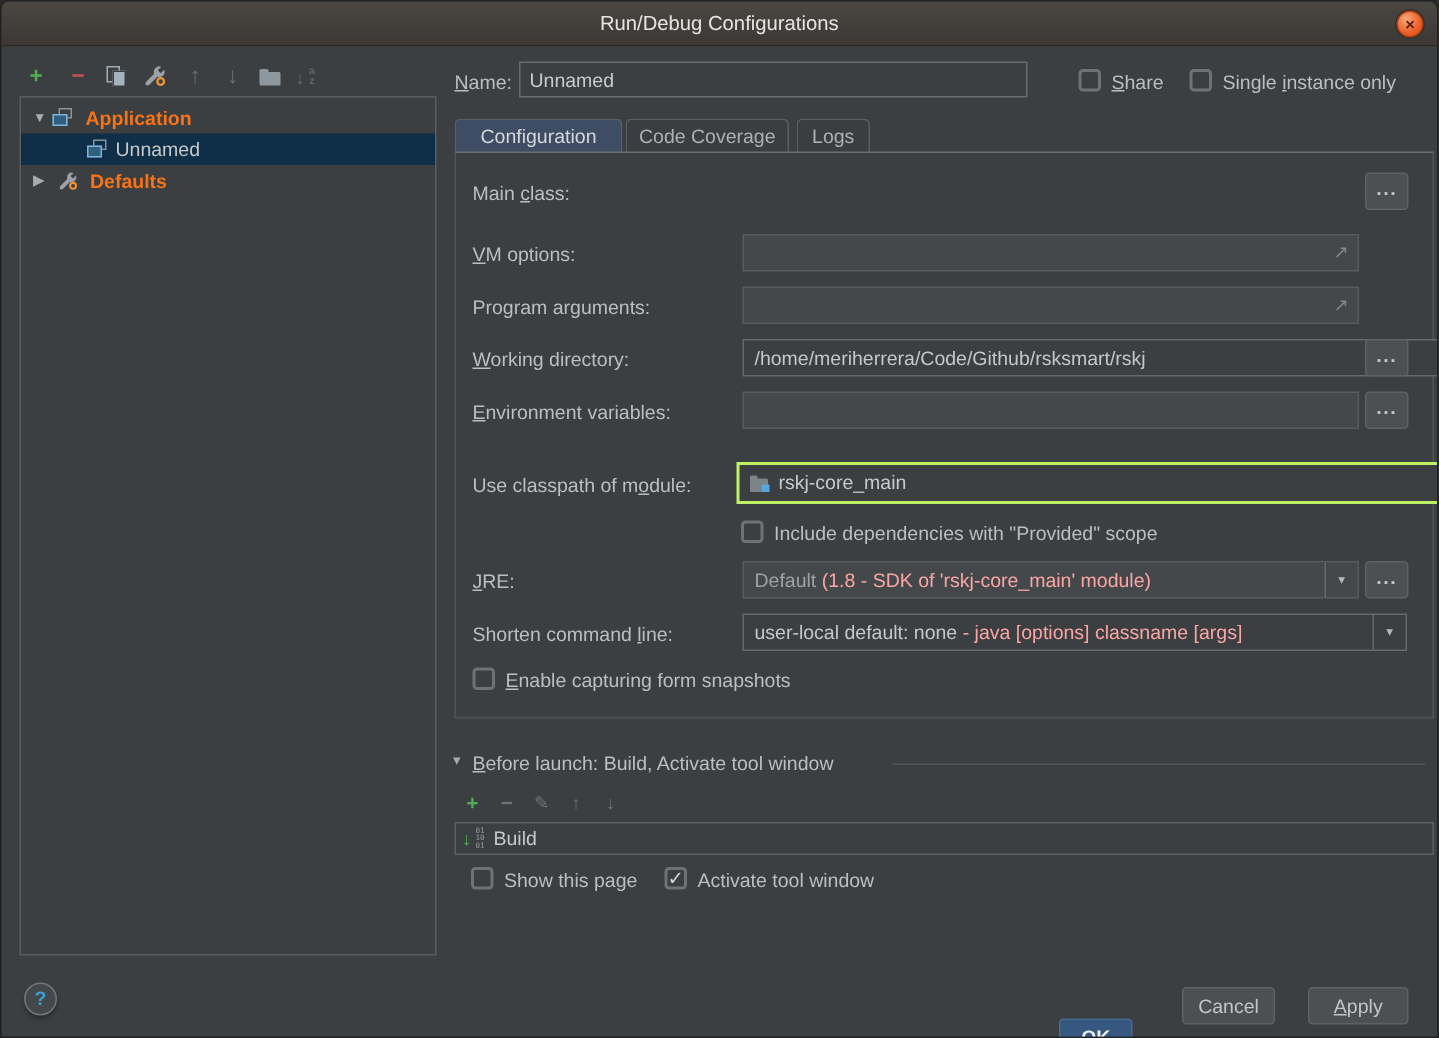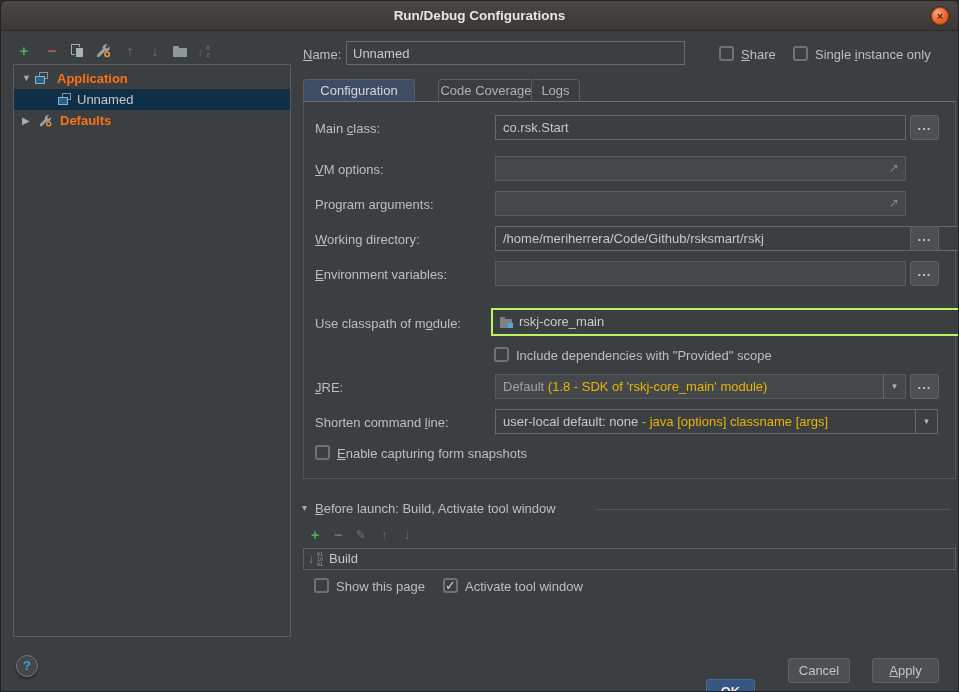--- a/index.html
+++ b/index.html
@@ -11,7 +11,7 @@
   .titlebar { position:absolute; left:0; top:0; width:100%; height:30px;
     background:linear-gradient(#4b4743,#3b3835); border-bottom:1px solid #2c2925; border-radius:5px 5px 0 0; }
   .title { position:absolute; left:0; top:0; width:100%; line-height:29px; text-align:center;
-    color:#e7e5e2; font-weight:bold; font-size:13.5px; }
+    color:#e7e5e2; font-weight:normal; font-size:13.5px; }
   .close { position:absolute; right:9px; top:6px; width:18px; height:18px; border-radius:50%;
     background:radial-gradient(circle at 35% 30%, #f8a87e, #ec5e2a 60%, #d04d15);
     border:1px solid #a93f0e; box-shadow:0 0 0 1px #33302c; text-align:center; }

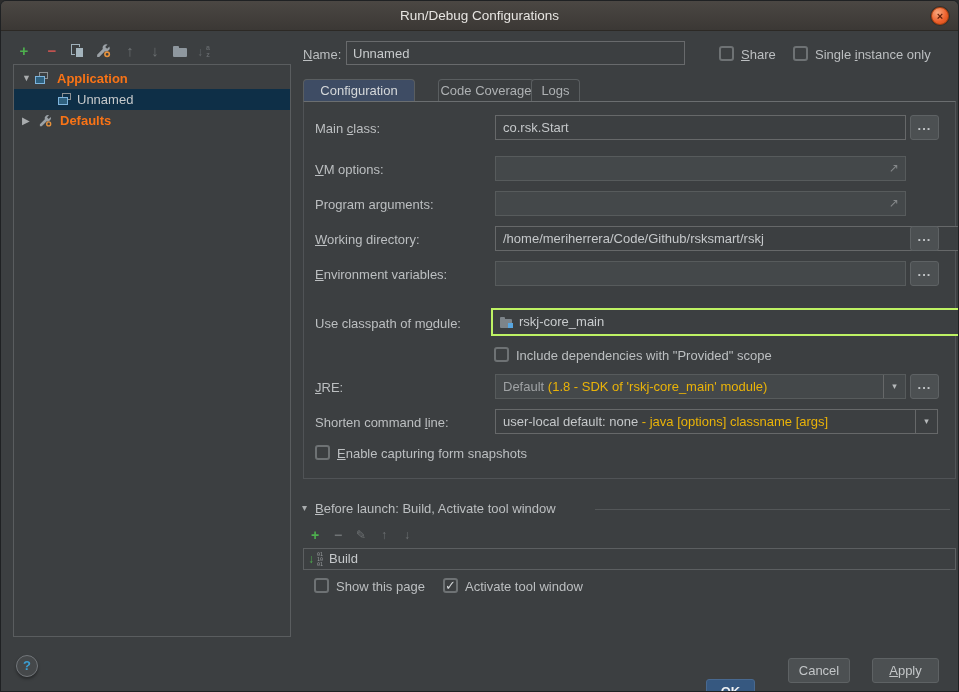--- a/index.html
+++ b/index.html
@@ -167,7 +167,7 @@
 
   
   <div class="tab active" style="left:302px; width:112px">Configuration</div>
-  <div class="tab" style="left:437px; width:96px">Code Coverage</div>
+  <div class="tab" style="left:416px; width:109px">Code Coverage</div>
   <div class="tab" style="left:530px; width:49px">Logs</div>
   <div class="tab-panel"></div>
 

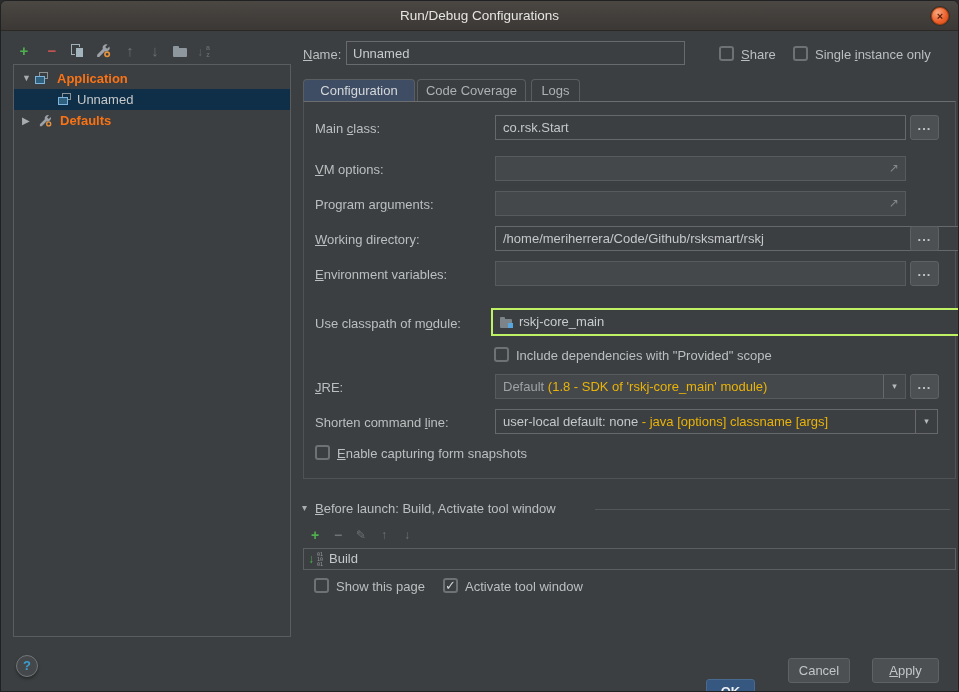--- a/index.html
+++ b/index.html
@@ -173,7 +173,6 @@
 
   
   <span class="lbl" style="left:314px; top:120px">Main <u>c</u>lass:</span>
-  <div class="field" style="left:494px; top:114px; width:411px">co.rsk.Start</div>
   <div class="browse" style="left:909px; top:114px">...</div>
 
   

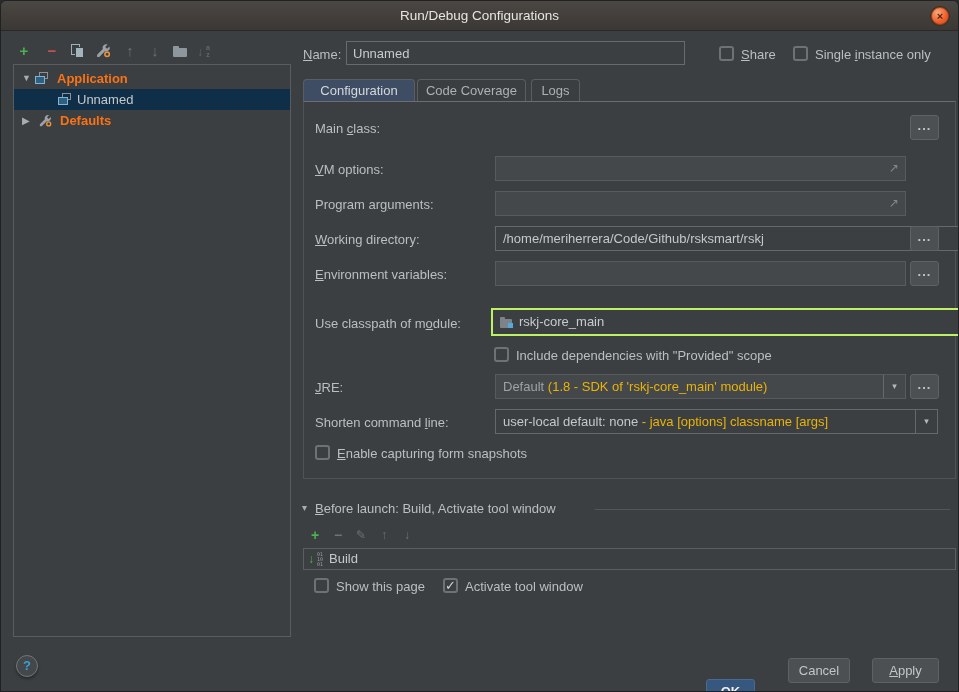--- a/index.html
+++ b/index.html
@@ -76,7 +76,7 @@
   .module-body { position:absolute; left:0; top:2px; width:12px; height:9px; background:#7d8489; border-radius:1px; }
   .module-tab { position:absolute; left:0; top:0; width:5px; height:3px; background:#7d8489; border-radius:1px 1px 0 0; }
   .module-dot { position:absolute; left:8px; top:6px; width:5px; height:5px; background:#58a6e0; }
-  .hint { color:#eab308; }
+  .hint { color:#fca5a5; }
   .dimval { color:#9fa2a4; }
 
   

